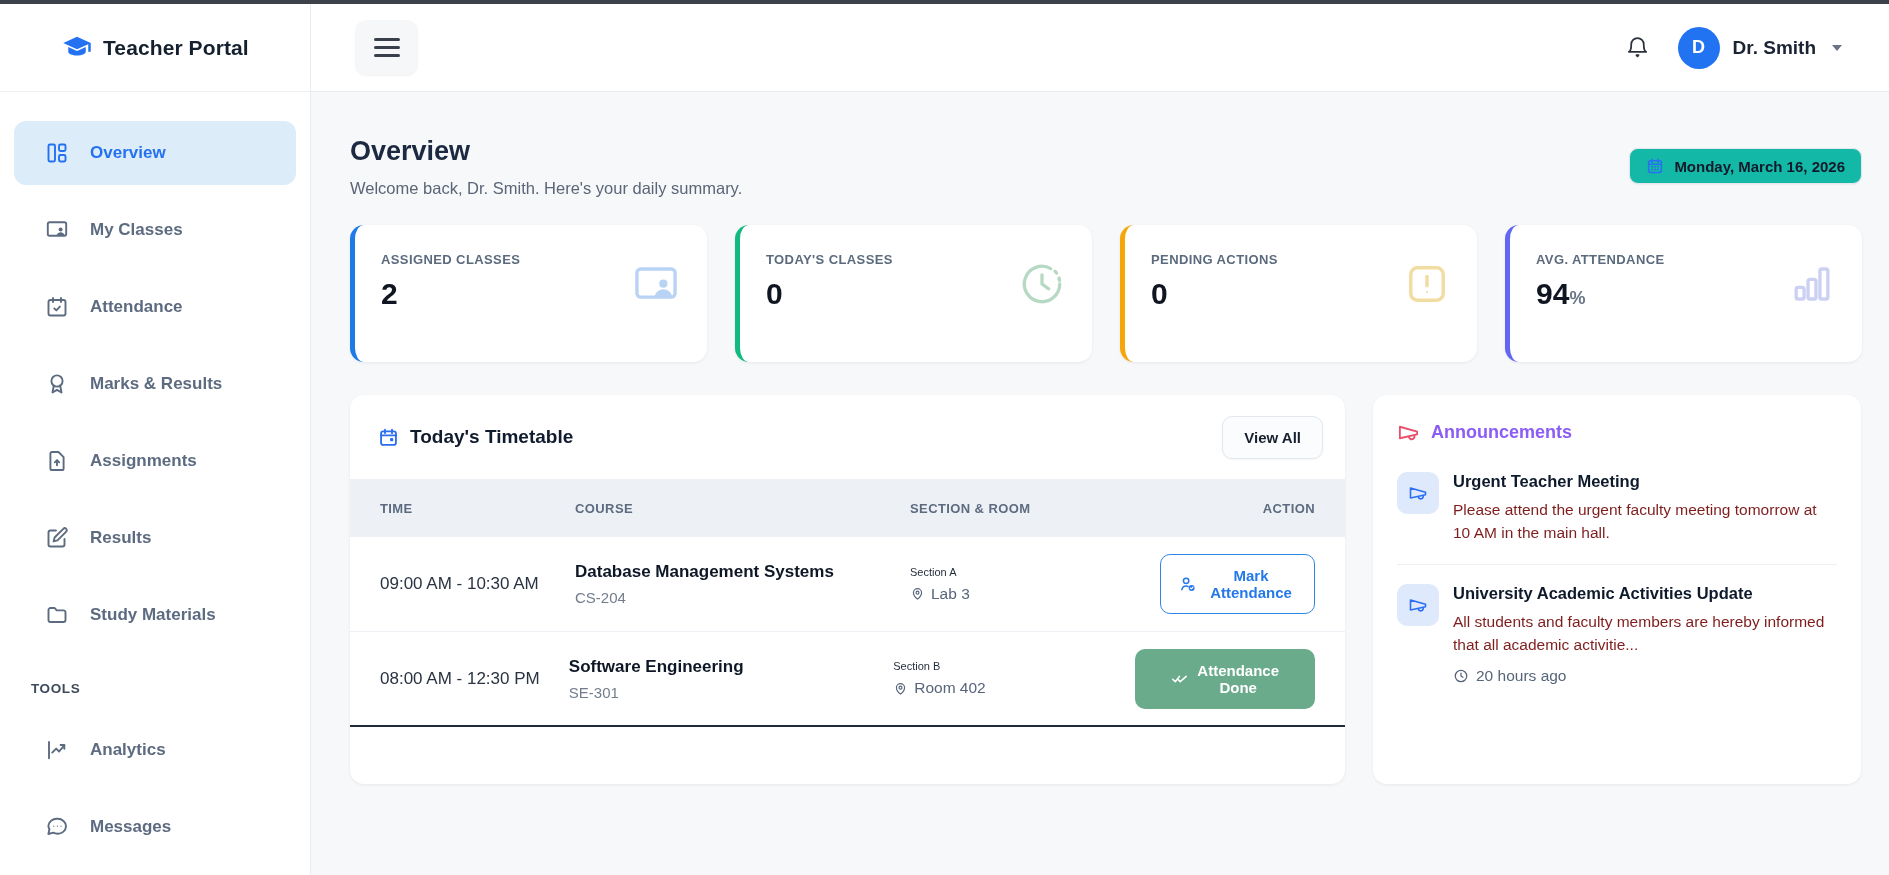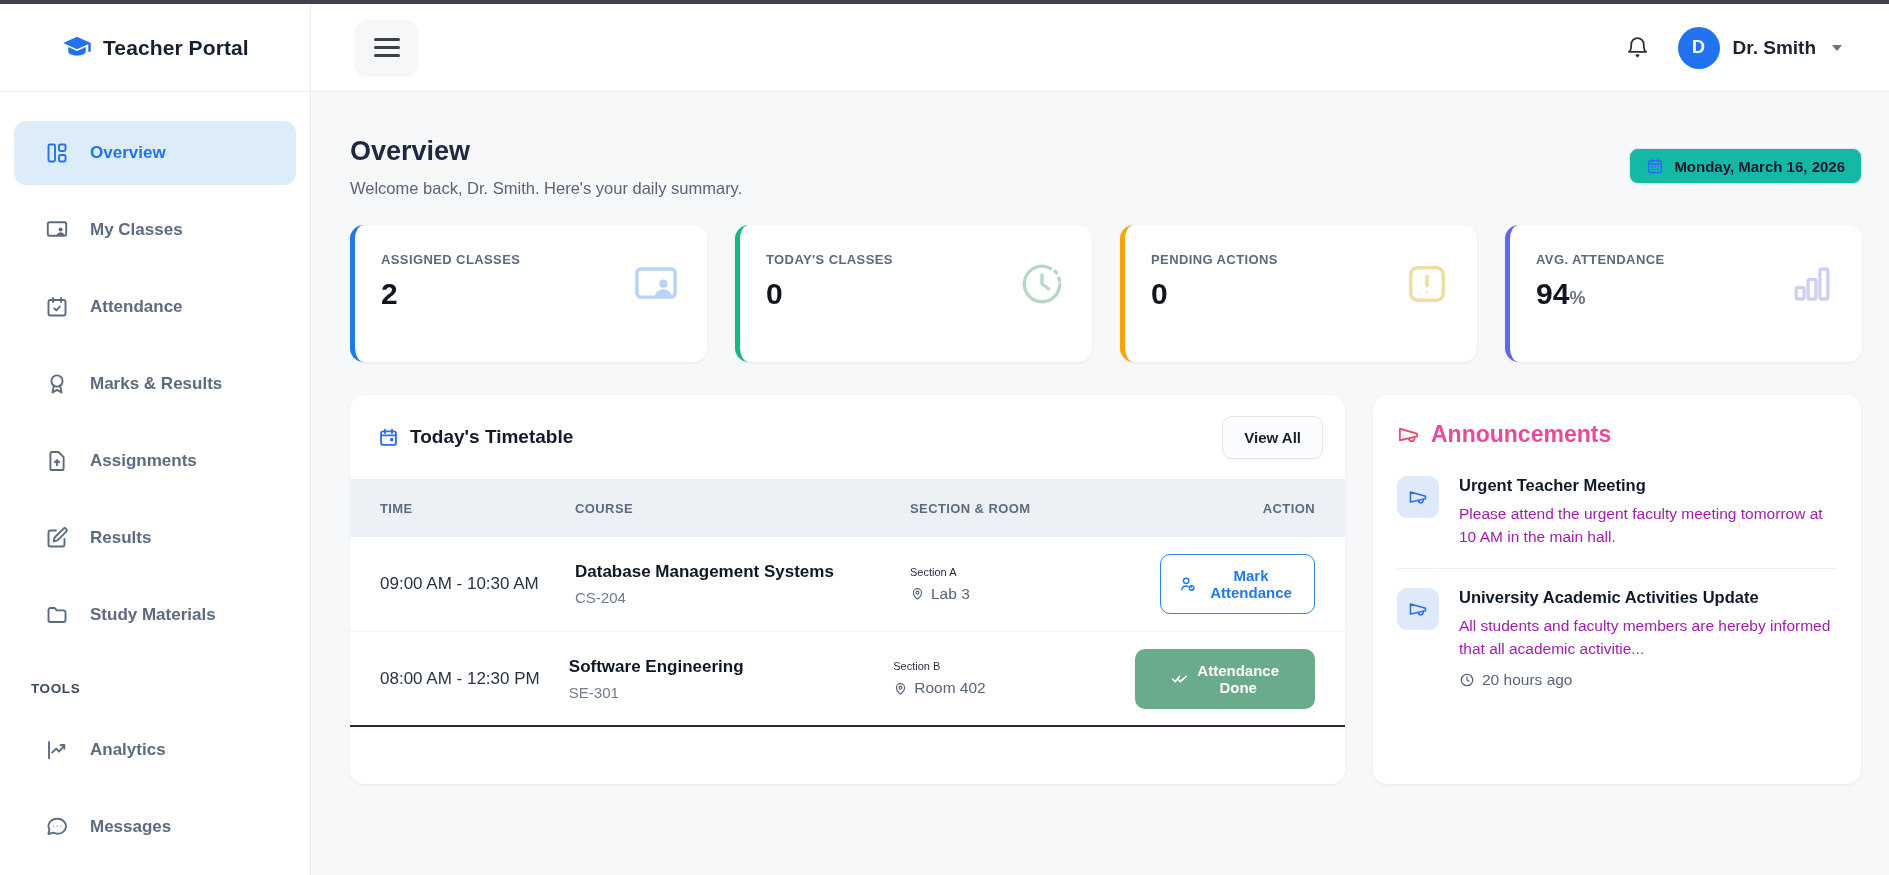--- a/index.html
+++ b/index.html
@@ -76,7 +76,7 @@
   .btn-done{display:flex;align-items:center;gap:9px;background:#6aab8b;border:none;color:#fff;border-radius:10px;padding:13px 36px;font-size:15px;font-weight:700;cursor:pointer}
 
   .ann{width:488px;min-width:488px;padding:26px 24px}
-  .ann-head{display:flex;align-items:center;gap:11px;font-size:23px;font-weight:800;color:#ec4899;margin-bottom:28px}
+  .ann-head{display:flex;align-items:center;gap:11px;font-size:18px;font-weight:800;color:#8b5cf6;margin-bottom:28px}
   .ann-head .aicon{color:#e8506b;display:flex}
   .ann-item{display:flex;gap:20px}
   .ann-ico{width:42px;height:42px;min-width:42px;border-radius:10px;background:#dfe9fc;color:#2b6ef2;display:flex;align-items:center;justify-content:center}

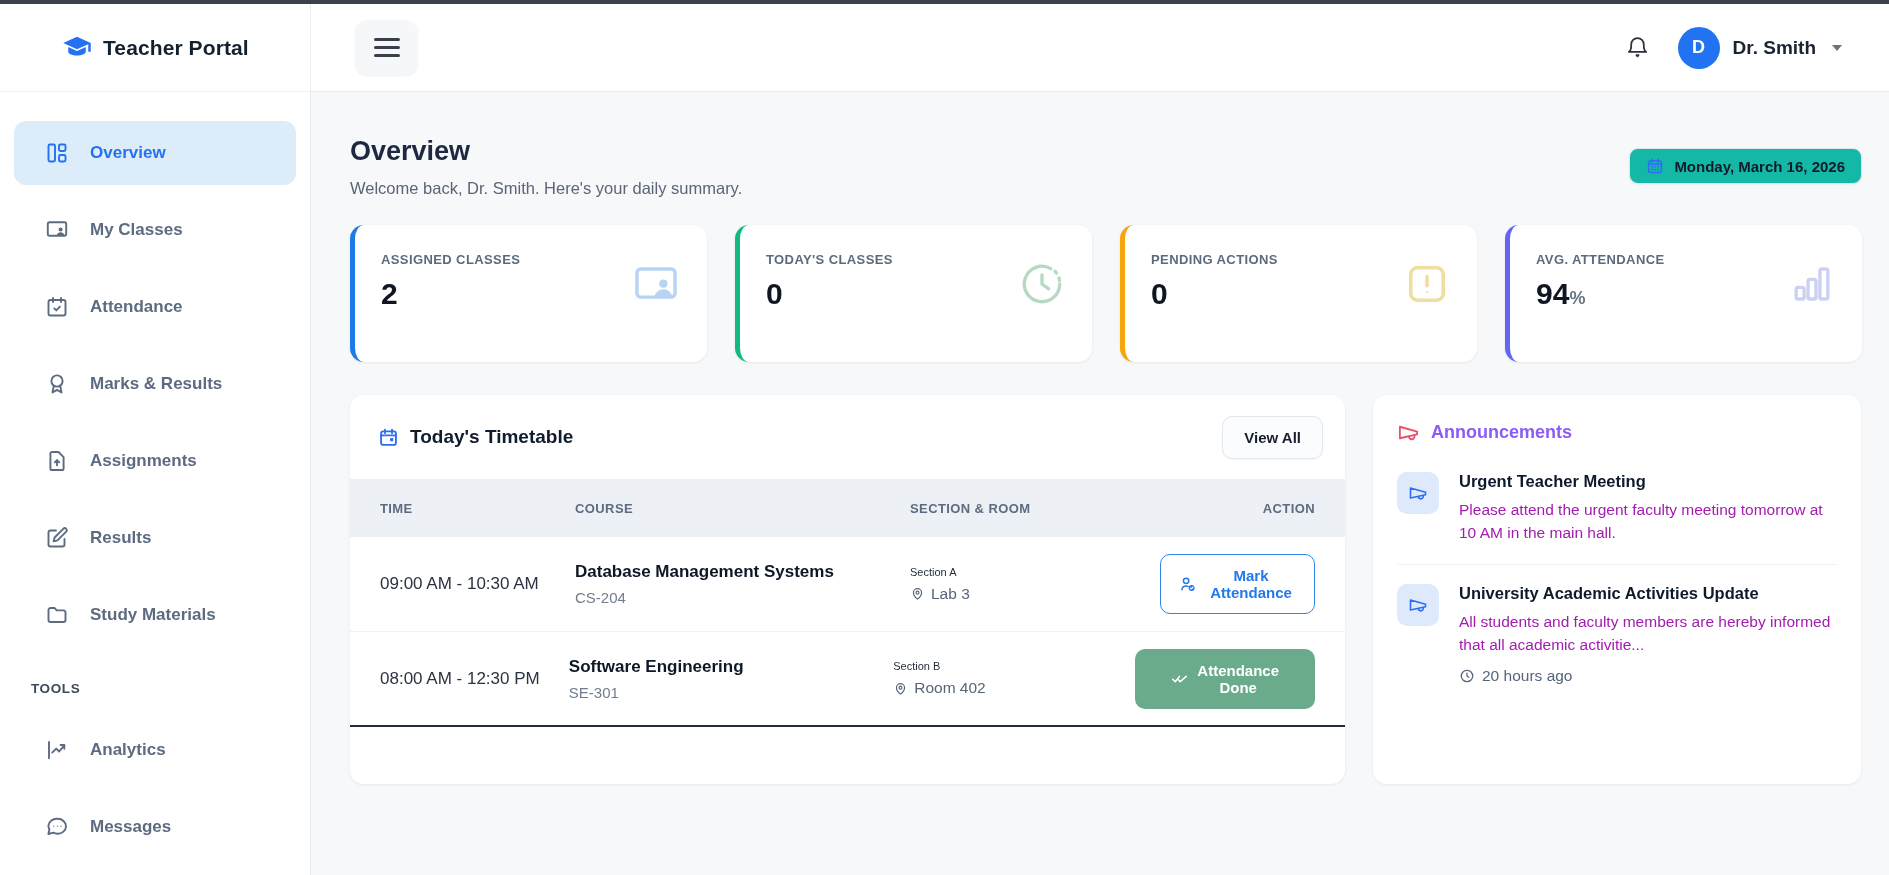--- a/index.html
+++ b/index.html
@@ -78,7 +78,7 @@
   .ann{width:488px;min-width:488px;padding:26px 24px}
   .ann-head{display:flex;align-items:center;gap:11px;font-size:18px;font-weight:800;color:#8b5cf6;margin-bottom:28px}
   .ann-head .aicon{color:#e8506b;display:flex}
-  .ann-item{display:flex;gap:20px}
+  .ann-item{display:flex;gap:14px}
   .ann-ico{width:42px;height:42px;min-width:42px;border-radius:10px;background:#dfe9fc;color:#2b6ef2;display:flex;align-items:center;justify-content:center}
   .ann-title{font-size:16.5px;font-weight:800;color:#0e1a2c}
   .ann-body{margin-top:7px;font-size:15.5px;line-height:1.5;color:#a21caf}

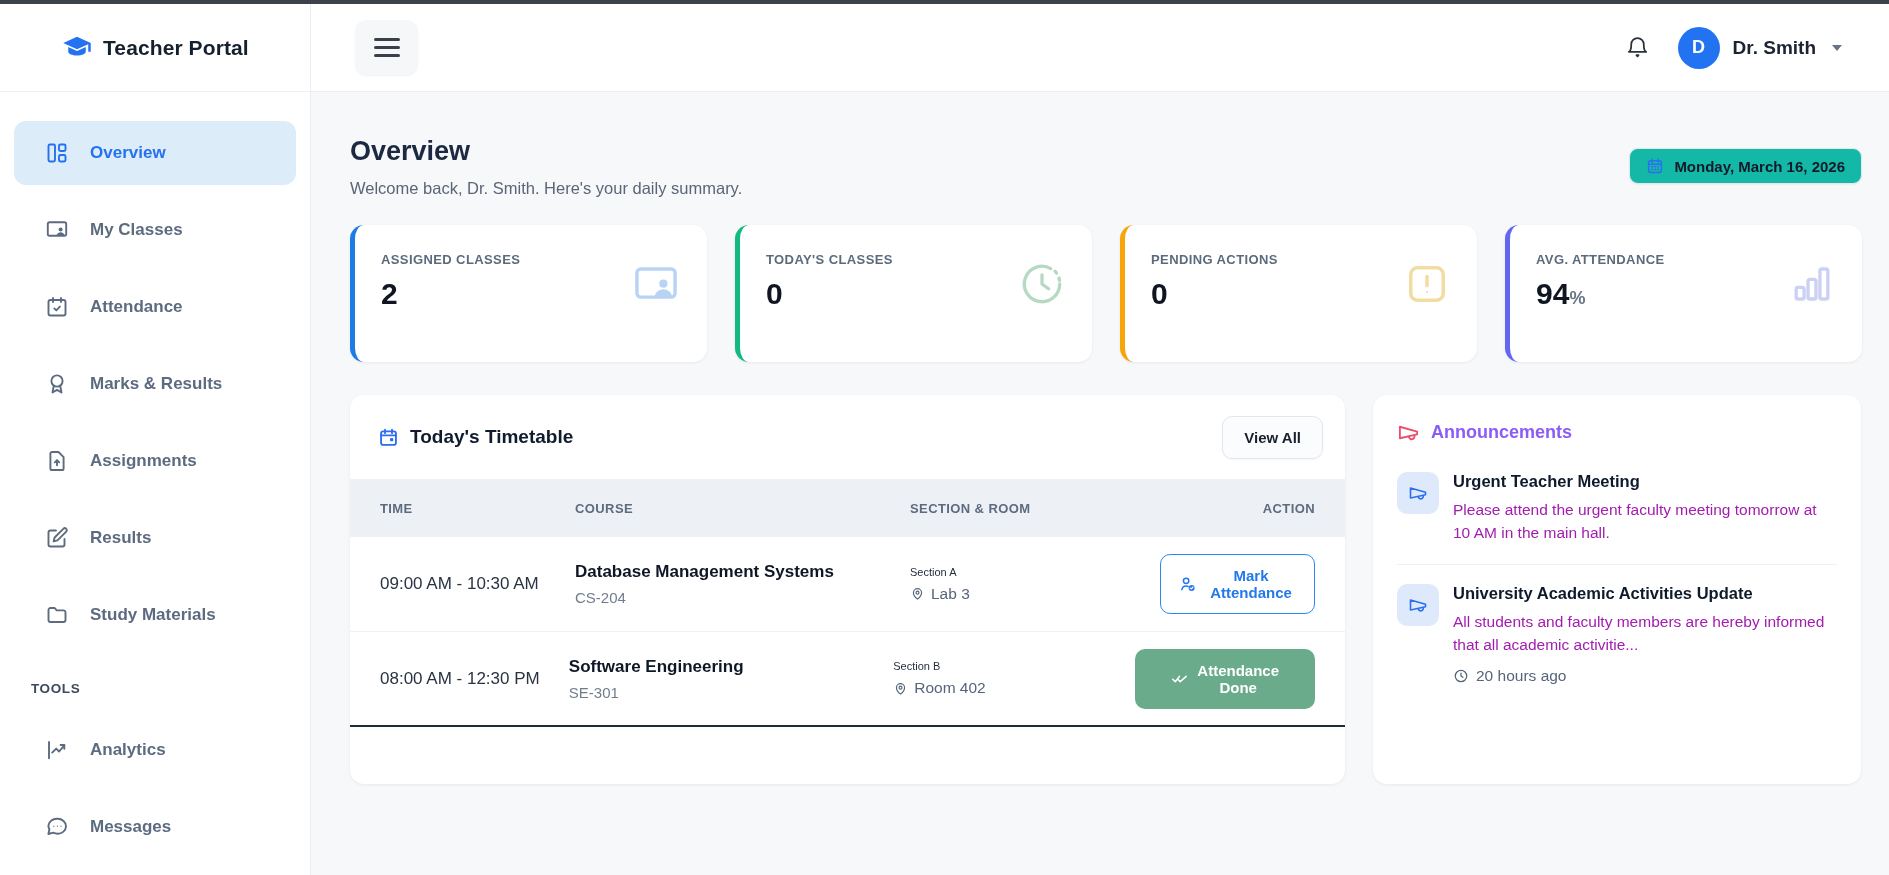--- a/index.html
+++ b/index.html
@@ -81,7 +81,7 @@
   .ann-item{display:flex;gap:14px}
   .ann-ico{width:42px;height:42px;min-width:42px;border-radius:10px;background:#dfe9fc;color:#2b6ef2;display:flex;align-items:center;justify-content:center}
   .ann-title{font-size:16.5px;font-weight:800;color:#0e1a2c}
-  .ann-body{margin-top:7px;font-size:15.5px;line-height:1.5;color:#a21caf}
+  .ann-body{margin-top:7px;font-size:15.5px;line-height:1.5;color:#7f1d1d}
   .ann-ago{margin-top:11px;display:flex;align-items:center;gap:7px;font-size:15.5px;color:#57657a}
   .ann-div{border-top:1px solid #edf0f4;margin:19px 0}
   svg{display:block}

